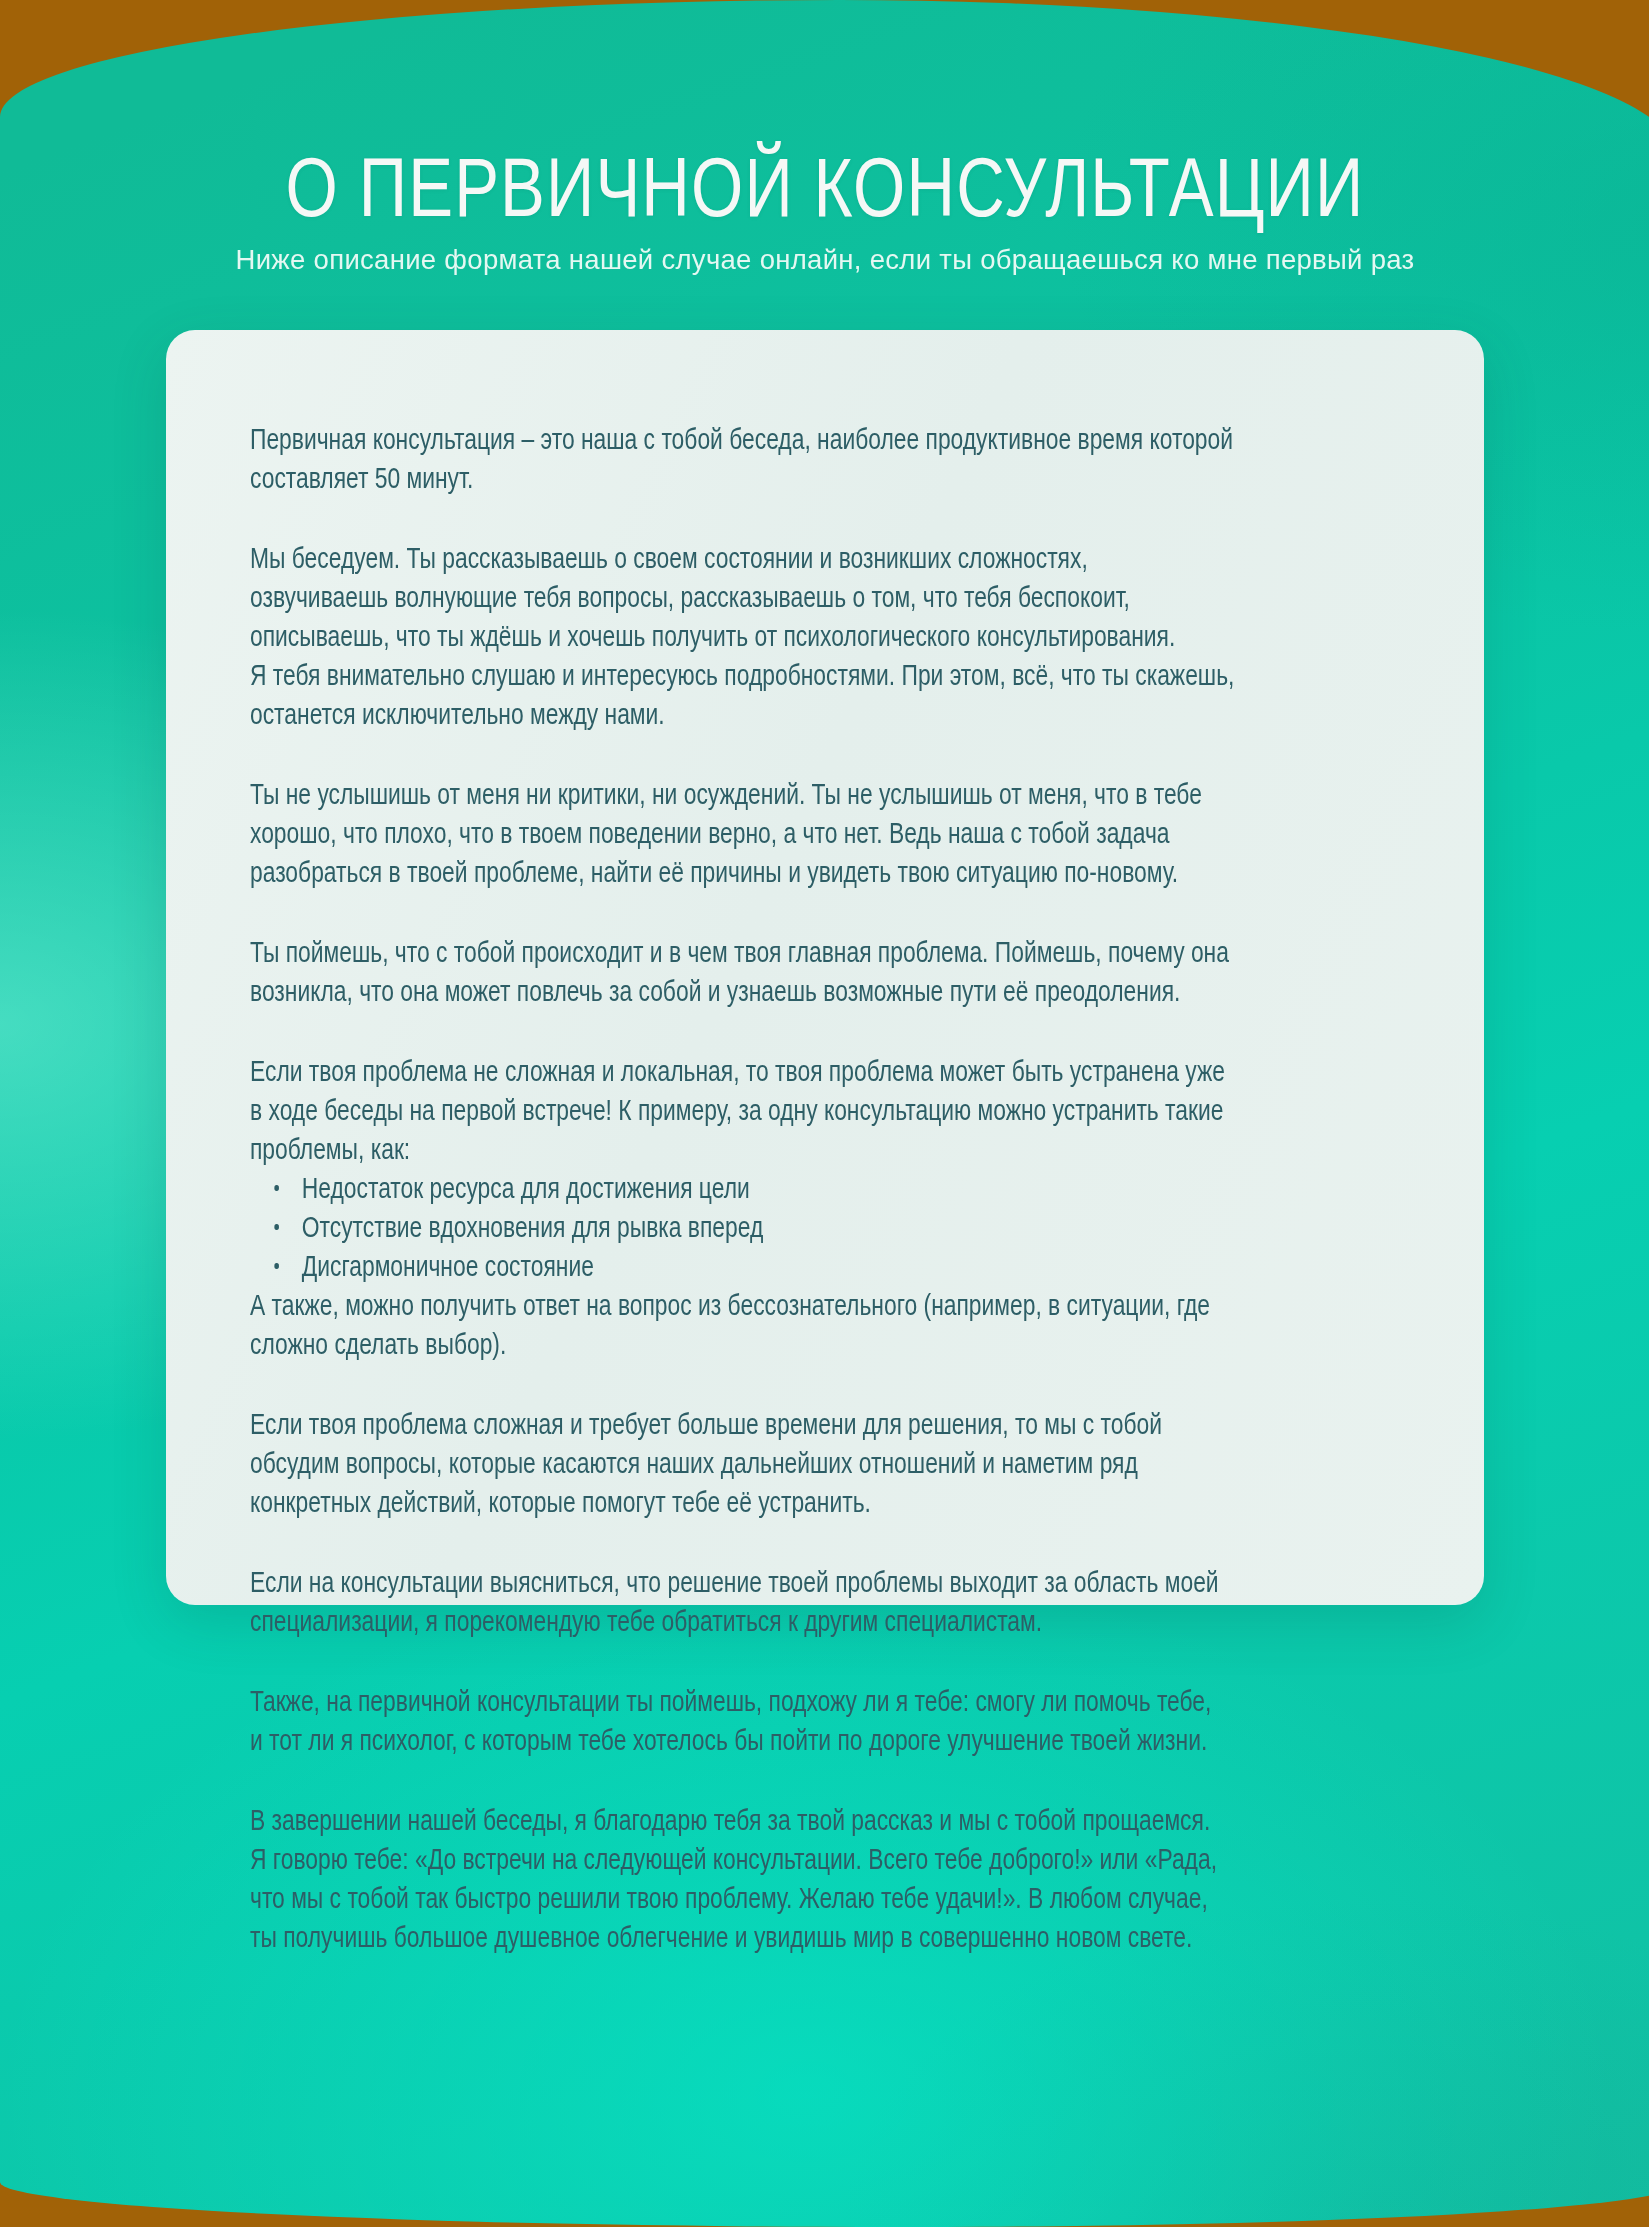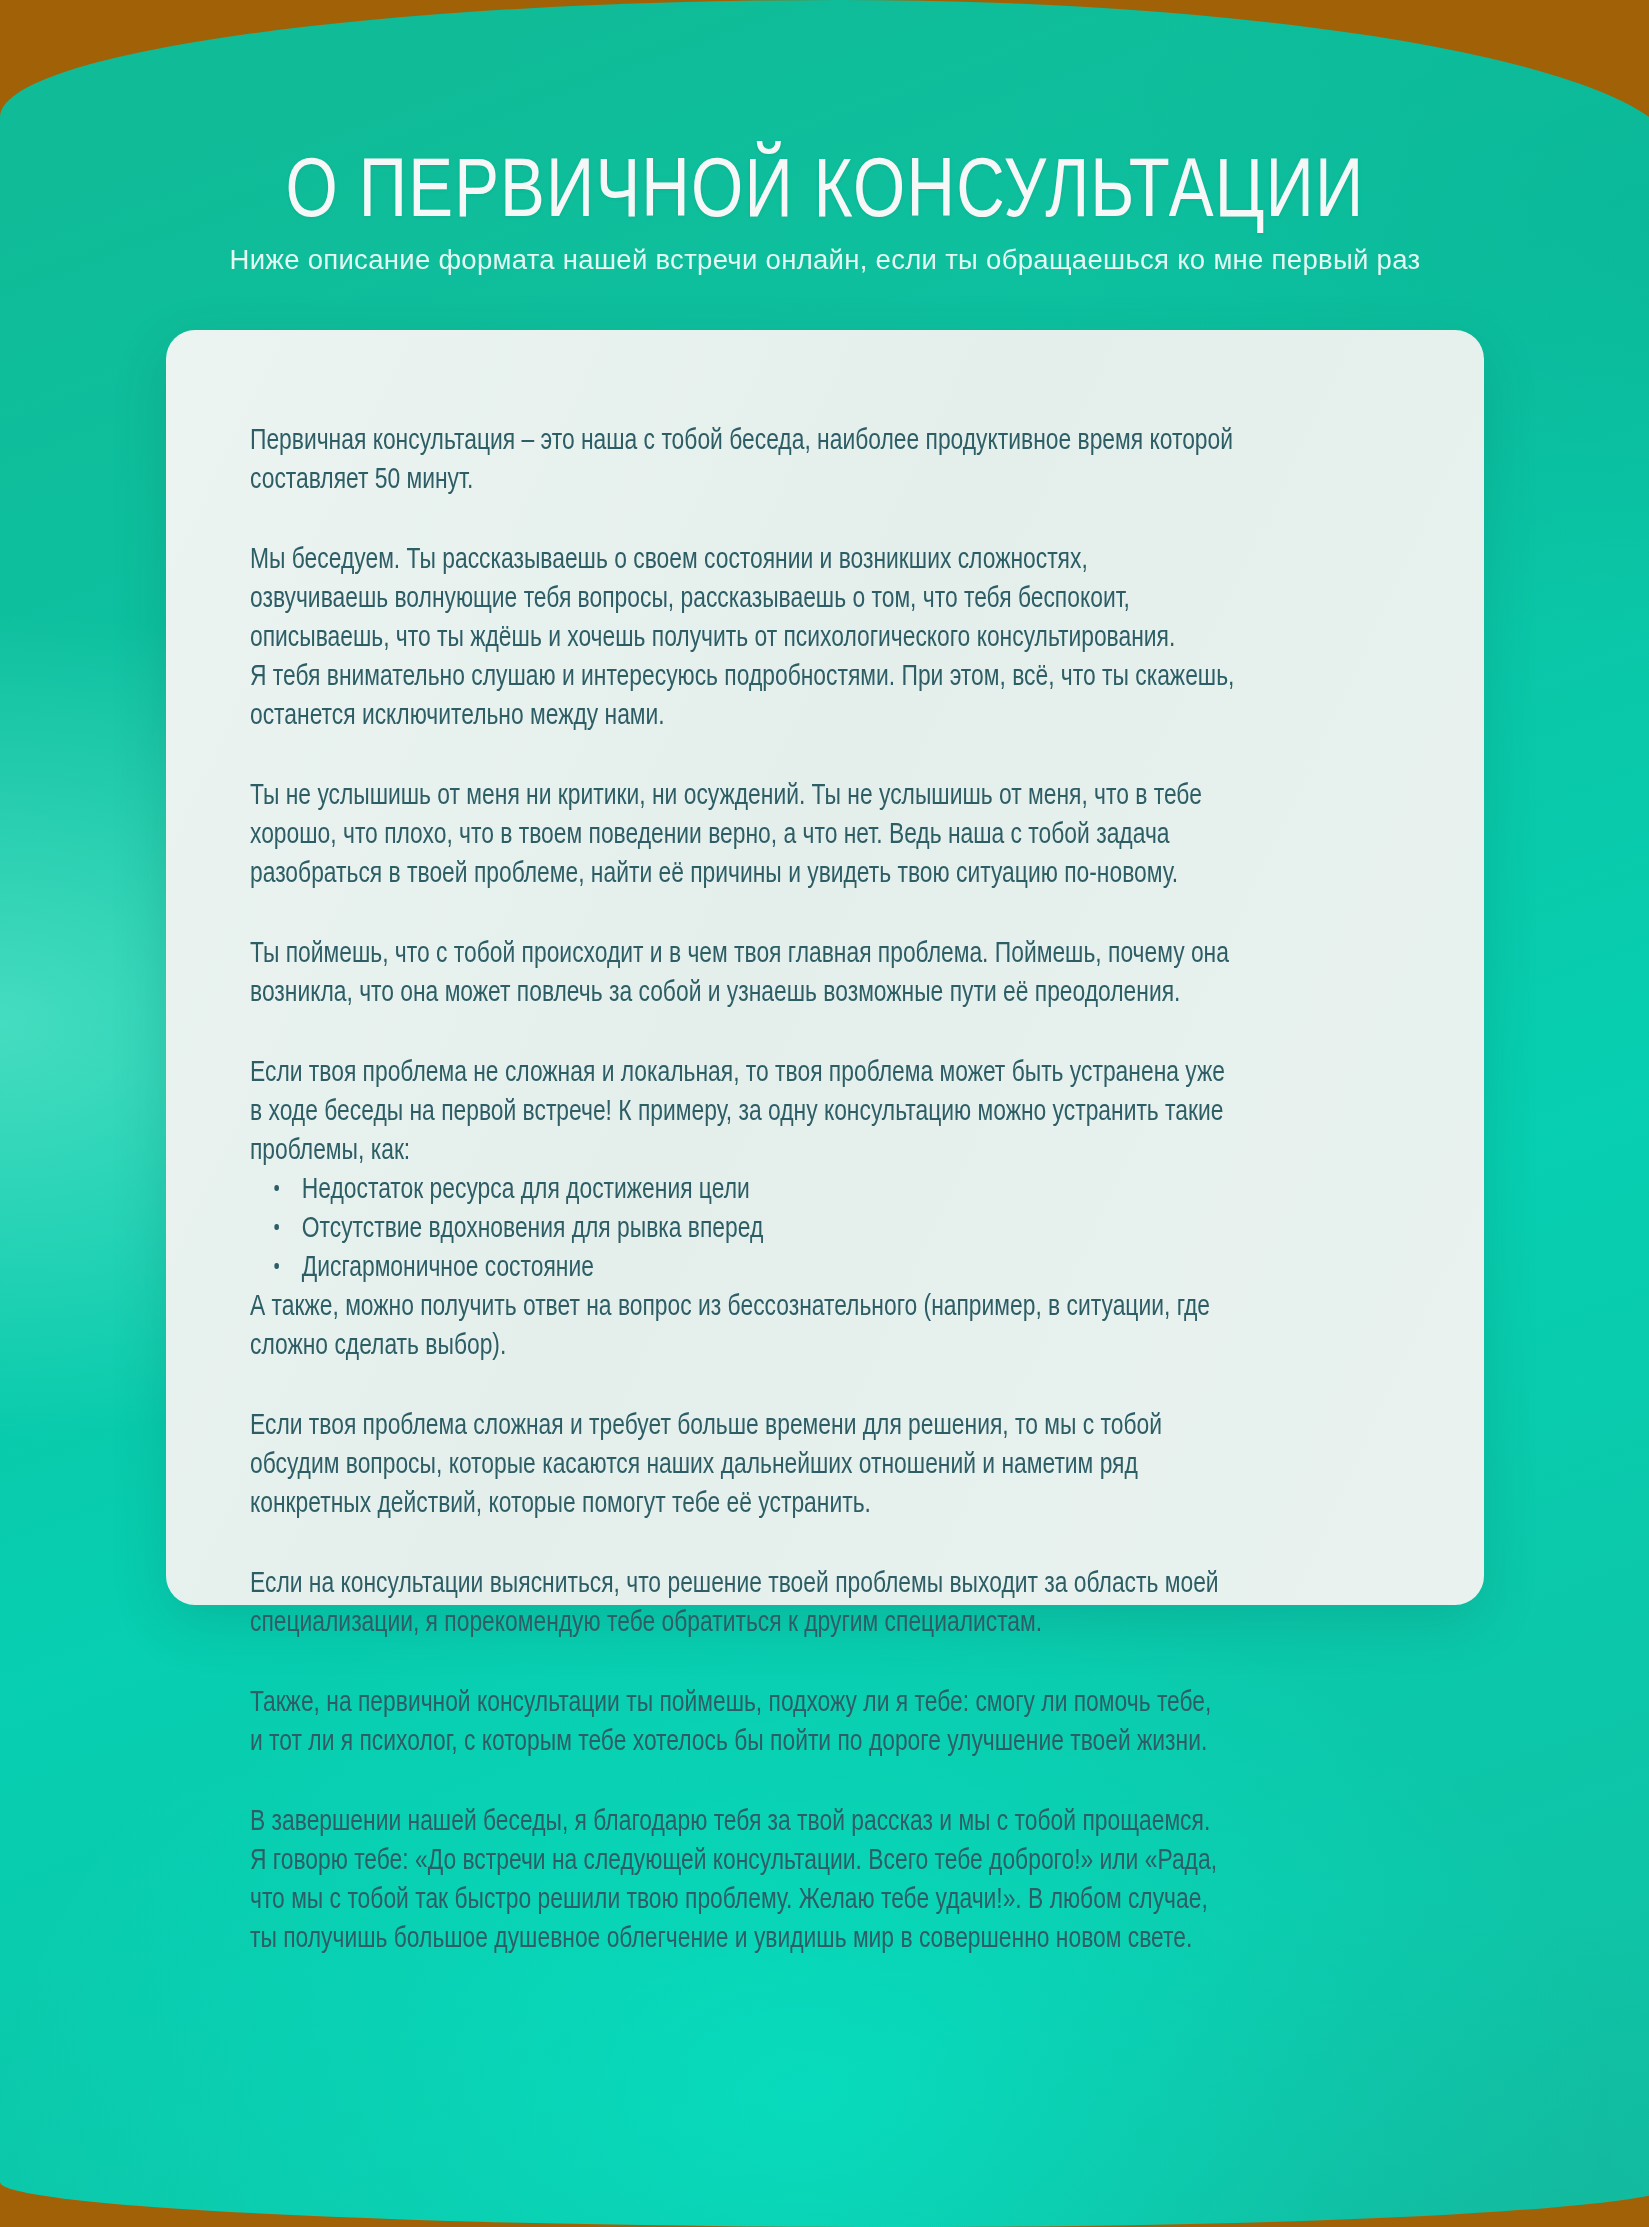--- a/index.html
+++ b/index.html
@@ -117,7 +117,7 @@
 
   <div class="header">
     <h1 class="page-title">О ПЕРВИЧНОЙ КОНСУЛЬТАЦИИ</h1>
-    <div class="page-subtitle">Ниже описание формата нашей встречи онлайн, если ты обращаешься ко мне первый раз</div>
+    <div class="page-subtitle">Ниже описание формата нашей случае онлайн, если ты обращаешься ко мне первый раз</div>
   </div>
 
   <div class="card">

